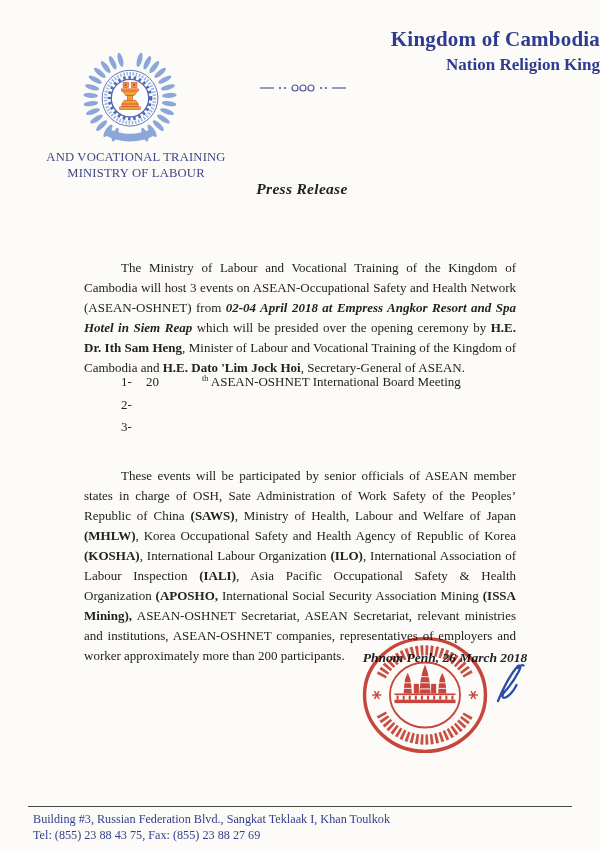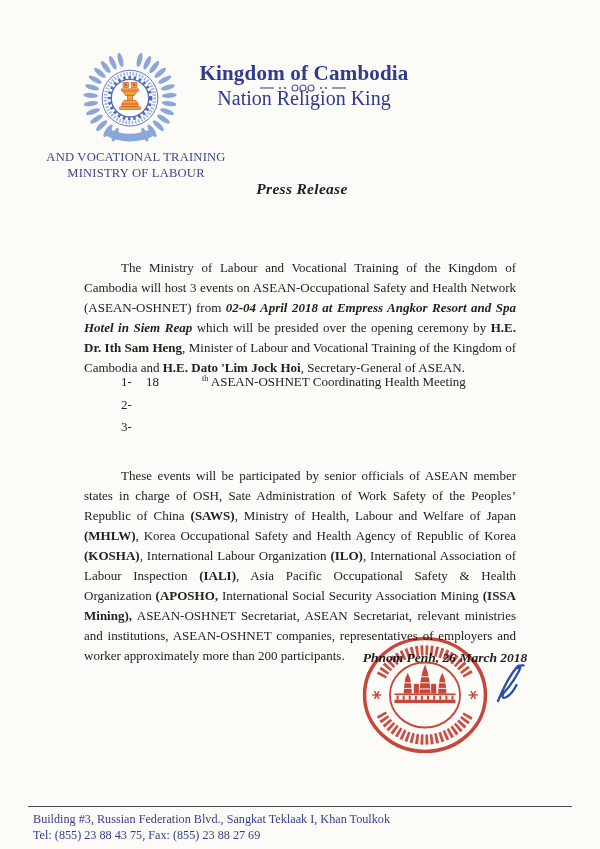--- a/index.html
+++ b/index.html
@@ -25,7 +25,7 @@
     color:var(--body_text);
   }
   
-  .kingdom-block{position:absolute;top:26px;left:0;width:600px;text-align:center;padding-left:8px;box-sizing:border-box;margin-top:34px;}
+  .kingdom-block{position:absolute;top:26px;left:0;width:600px;text-align:right;padding-left:8px;box-sizing:border-box;}
   .kingdom-title{font-size:21px;font-weight:bold;color:var(--header_navy);letter-spacing:.2px;line-height:26px;}
   .kingdom-motto{font-size:20px;font-weight:normal;color:var(--header_navy);line-height:21px;margin-top:2px;}
   .divider-wrap{position:absolute;top:80px;left:258px;width:90px;height:12px;}

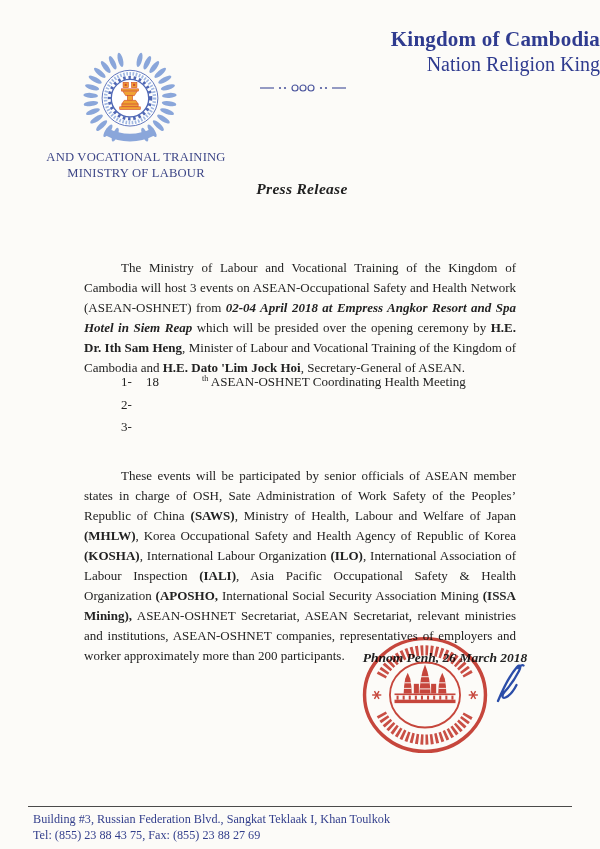--- a/index.html
+++ b/index.html
@@ -27,7 +27,7 @@
   
   .kingdom-block{position:absolute;top:26px;left:0;width:600px;text-align:right;padding-left:8px;box-sizing:border-box;}
   .kingdom-title{font-size:21px;font-weight:bold;color:var(--header_navy);letter-spacing:.2px;line-height:26px;}
-  .kingdom-motto{font-size:20px;font-weight:normal;color:var(--header_navy);line-height:21px;margin-top:2px;}
+  .kingdom-motto{font-size:17px;font-weight:bold;color:var(--header_navy);line-height:21px;margin-top:2px;}
   .divider-wrap{position:absolute;top:80px;left:258px;width:90px;height:12px;}
   
   .logo-wrap{position:absolute;left:74px;top:52px;width:112px;height:100px;}

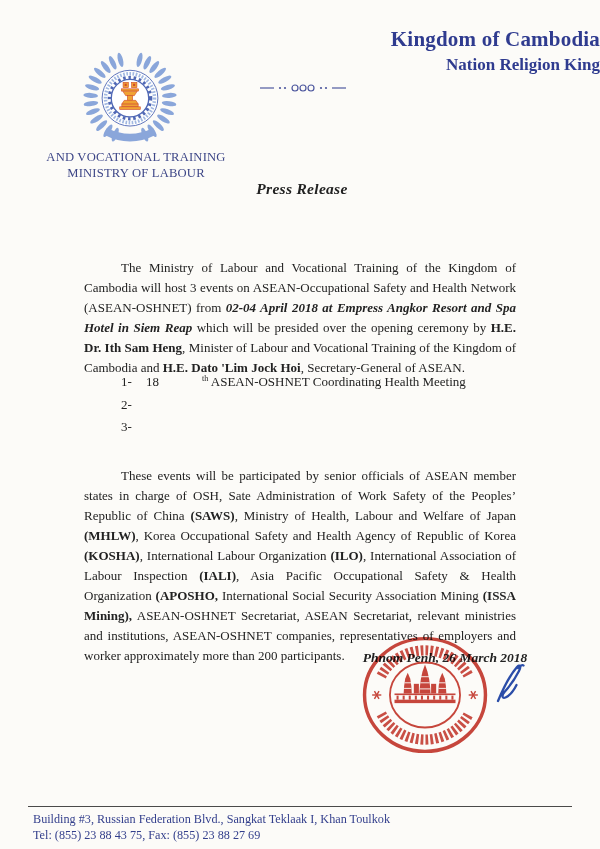--- a/index.html
+++ b/index.html
@@ -157,7 +157,7 @@
   <div class="events">
     <div class="event-row">
       <span class="event-marker">1-</span>
-      <span><span>18</span><sup>th</sup><span> ASEAN-OSHNET Coordinating Health Meeting</span></span>
+      <span><span>20</span><sup>th</sup><span> ASEAN-OSHNET Coordinating Health Meeting</span></span>
     </div>
     <div class="event-row">
       <span class="event-marker">2-</span>

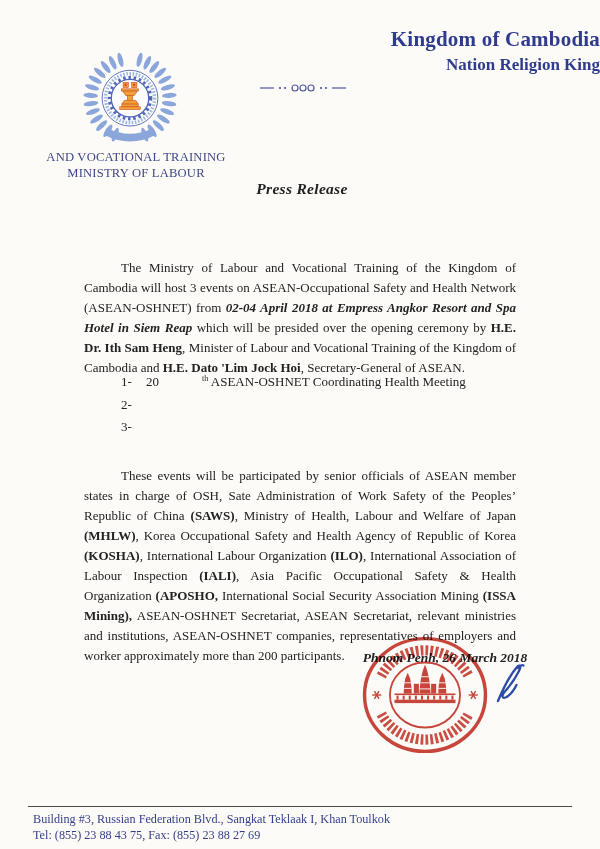--- a/index.html
+++ b/index.html
@@ -157,7 +157,7 @@
   <div class="events">
     <div class="event-row">
       <span class="event-marker">1-</span>
-      <span><span>20</span><sup>th</sup><span> ASEAN-OSHNET Coordinating Health Meeting</span></span>
+      <span><span>20</span><sup>th</sup><span> ASEAN-OSHNET International Board Meeting</span></span>
     </div>
     <div class="event-row">
       <span class="event-marker">2-</span>

